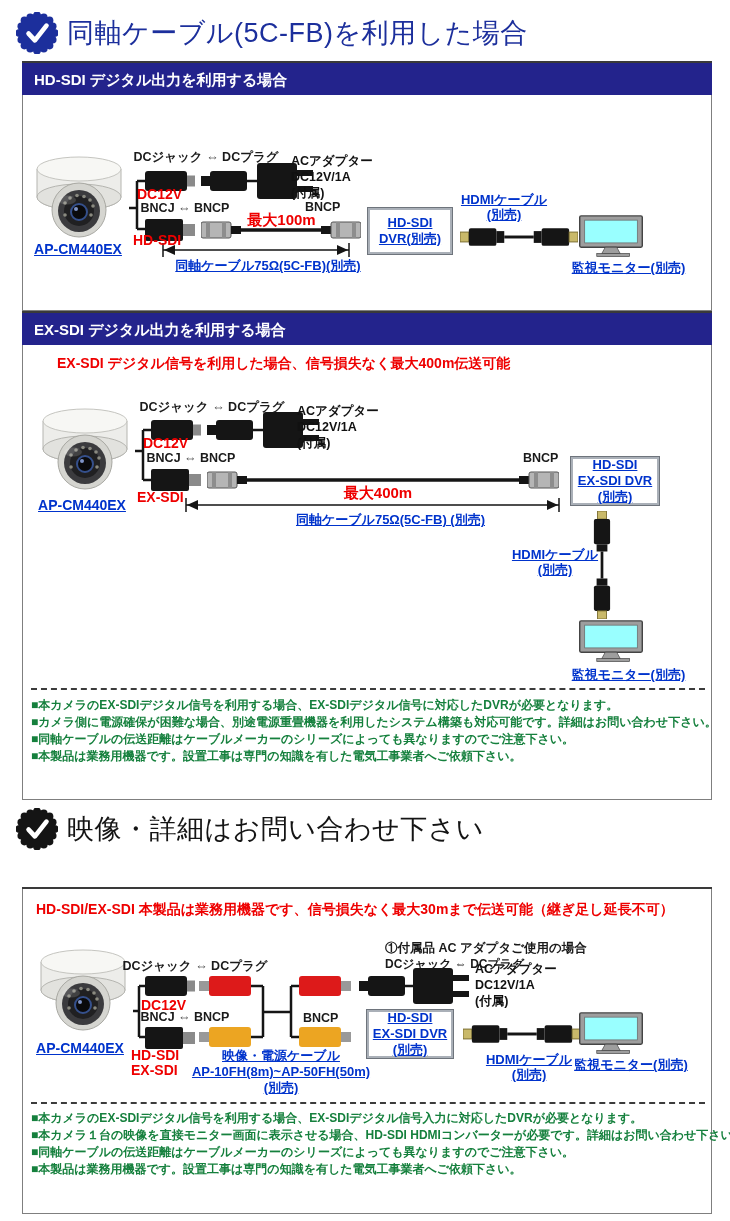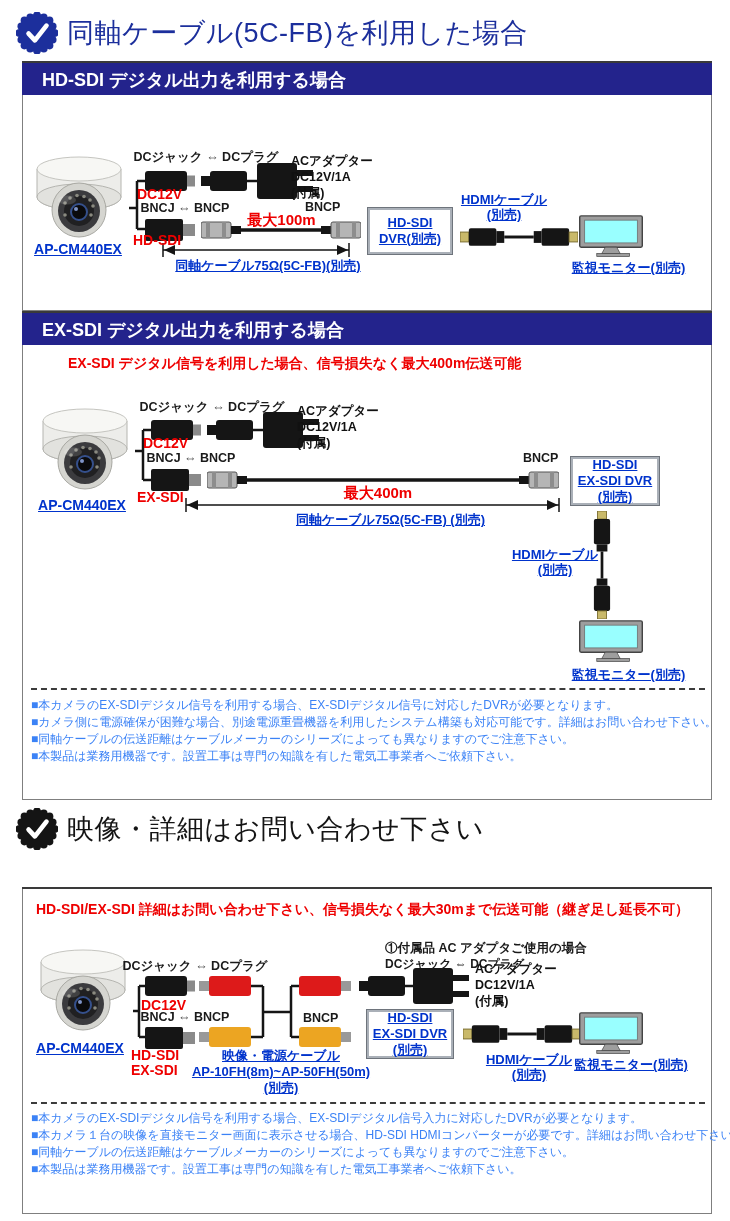--- a/index.html
+++ b/index.html
@@ -14,8 +14,8 @@
   .heading .htext{font-size:27px;font-weight:normal;letter-spacing:.5px;white-space:nowrap;}
   .h-blue .htext{color:var(--title-blue);}
   .h-black .htext{color:#141414;}
-  .bar{width:690px;height:34px;line-height:34px;padding-left:20px;box-sizing:border-box;
-       color:#fff;font-size:18px;font-weight:bold;white-space:nowrap;border-top:2px solid #3a3a3a;}
+  .bar{width:690px;height:34px;line-height:34px;padding-left:12px;box-sizing:border-box;
+       color:#fff;font-size:15px;font-weight:bold;white-space:nowrap;border-top:2px solid #3a3a3a;}
   .bar-navy{background:var(--navy);}
   .bar-black{background:var(--bar-black);}
   .panel{background:#fff;border:1px solid #7f7f7f;border-top:none;box-sizing:border-box;}

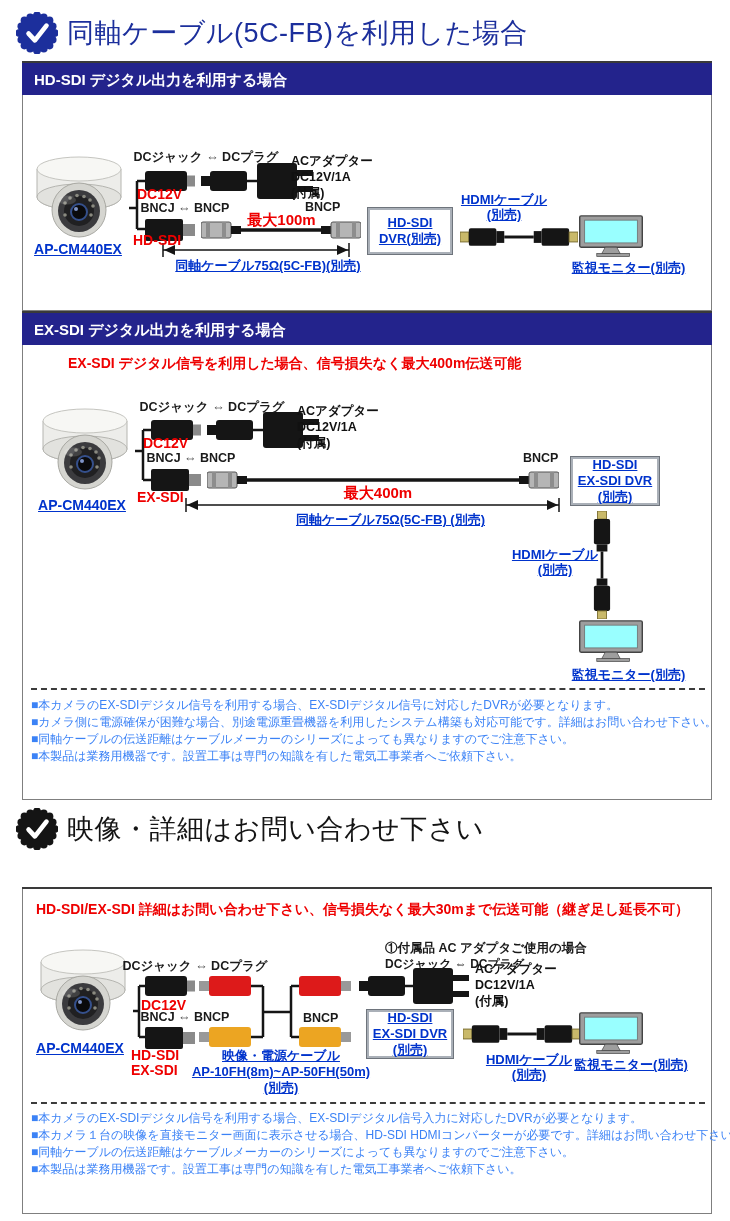--- a/index.html
+++ b/index.html
@@ -199,7 +199,7 @@
   <div class="abs bar bar-navy" style="left:22px;top:311px;">EX-SDI デジタル出力を利用する場合</div>
 
   <div class="abs panel" style="left:22px;top:345px;width:690px;height:455px;">
-    <div class="abs red rednote" style="left:25px;top:10px;padding-left:20px;">EX-SDI デジタル信号を利用した場合、信号損失なく最大400m伝送可能</div>
+    <div class="abs red rednote" style="left:14px;top:10px;padding-left:20px;">EX-SDI デジタル信号を利用した場合、信号損失なく最大400m伝送可能</div>
 
     <div class="diagram" style="top:40px;height:303px;">
       <svg width="690" height="303">

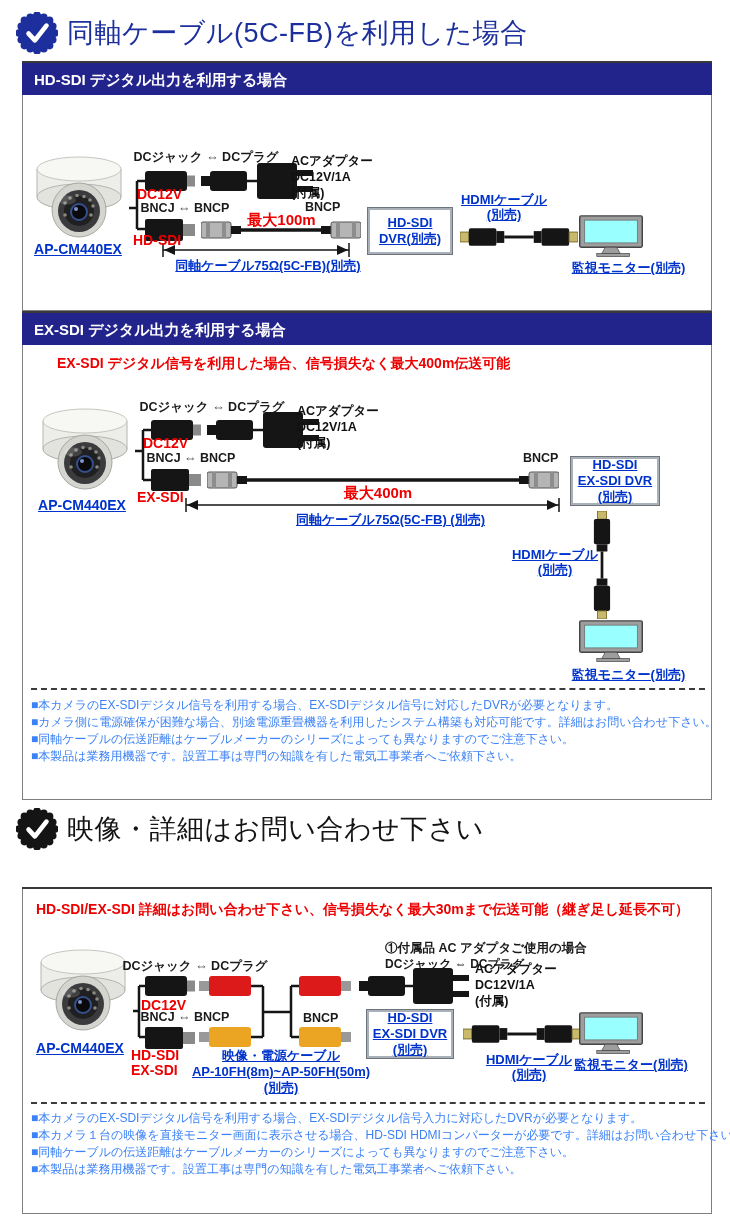--- a/index.html
+++ b/index.html
@@ -30,7 +30,7 @@
           display:flex;flex-direction:column;justify-content:center;align-items:center;box-sizing:border-box;}
   .dvrbox div{font-size:13px;line-height:16px;}
   .notes{list-style:none;margin:0;padding:0;}
-  .notes li{font-size:12px;font-weight:normal;line-height:17px;white-space:nowrap;color:#3b82f6;}
+  .notes li{font-size:12px;font-weight:bold;line-height:17px;white-space:nowrap;color:#15803d;}
   .dashed{border-top:2px dashed #3c3c3c;height:0;}
   .acmulti div{font-size:12.5px;font-weight:bold;line-height:16px;white-space:nowrap;}
   .screenfill{fill:var(--screen);}

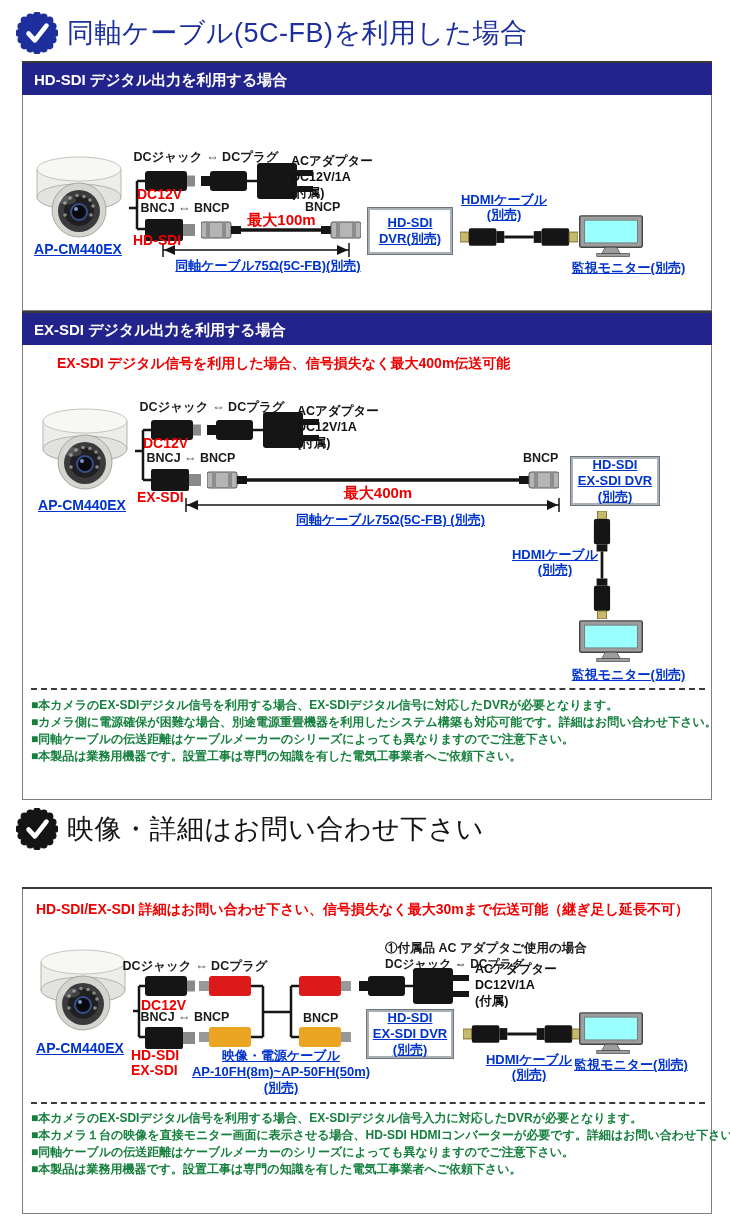--- a/index.html
+++ b/index.html
@@ -267,7 +267,7 @@
   <div class="abs bar bar-black" style="left:22px;top:887px;height:21px;line-height:33px;">HD-SDI または EX-SDI デジタル出力を利用する場合</div>
 
   <div class="abs panel" style="left:22px;top:889px;width:690px;height:325px;">
-    <div class="abs red rednote" style="left:13px;top:12px;">HD-SDI/EX-SDI 詳細はお問い合わせ下さい、信号損失なく最大30mまで伝送可能（継ぎ足し延長不可）</div>
+    <div class="abs red rednote" style="left:13px;top:12px;">HD-SDI/EX-SDI 本製品は業務用機器です、信号損失なく最大30mまで伝送可能（継ぎ足し延長不可）</div>
 
     <div class="diagram" style="top:41px;height:170px;">
       <svg width="690" height="170">

